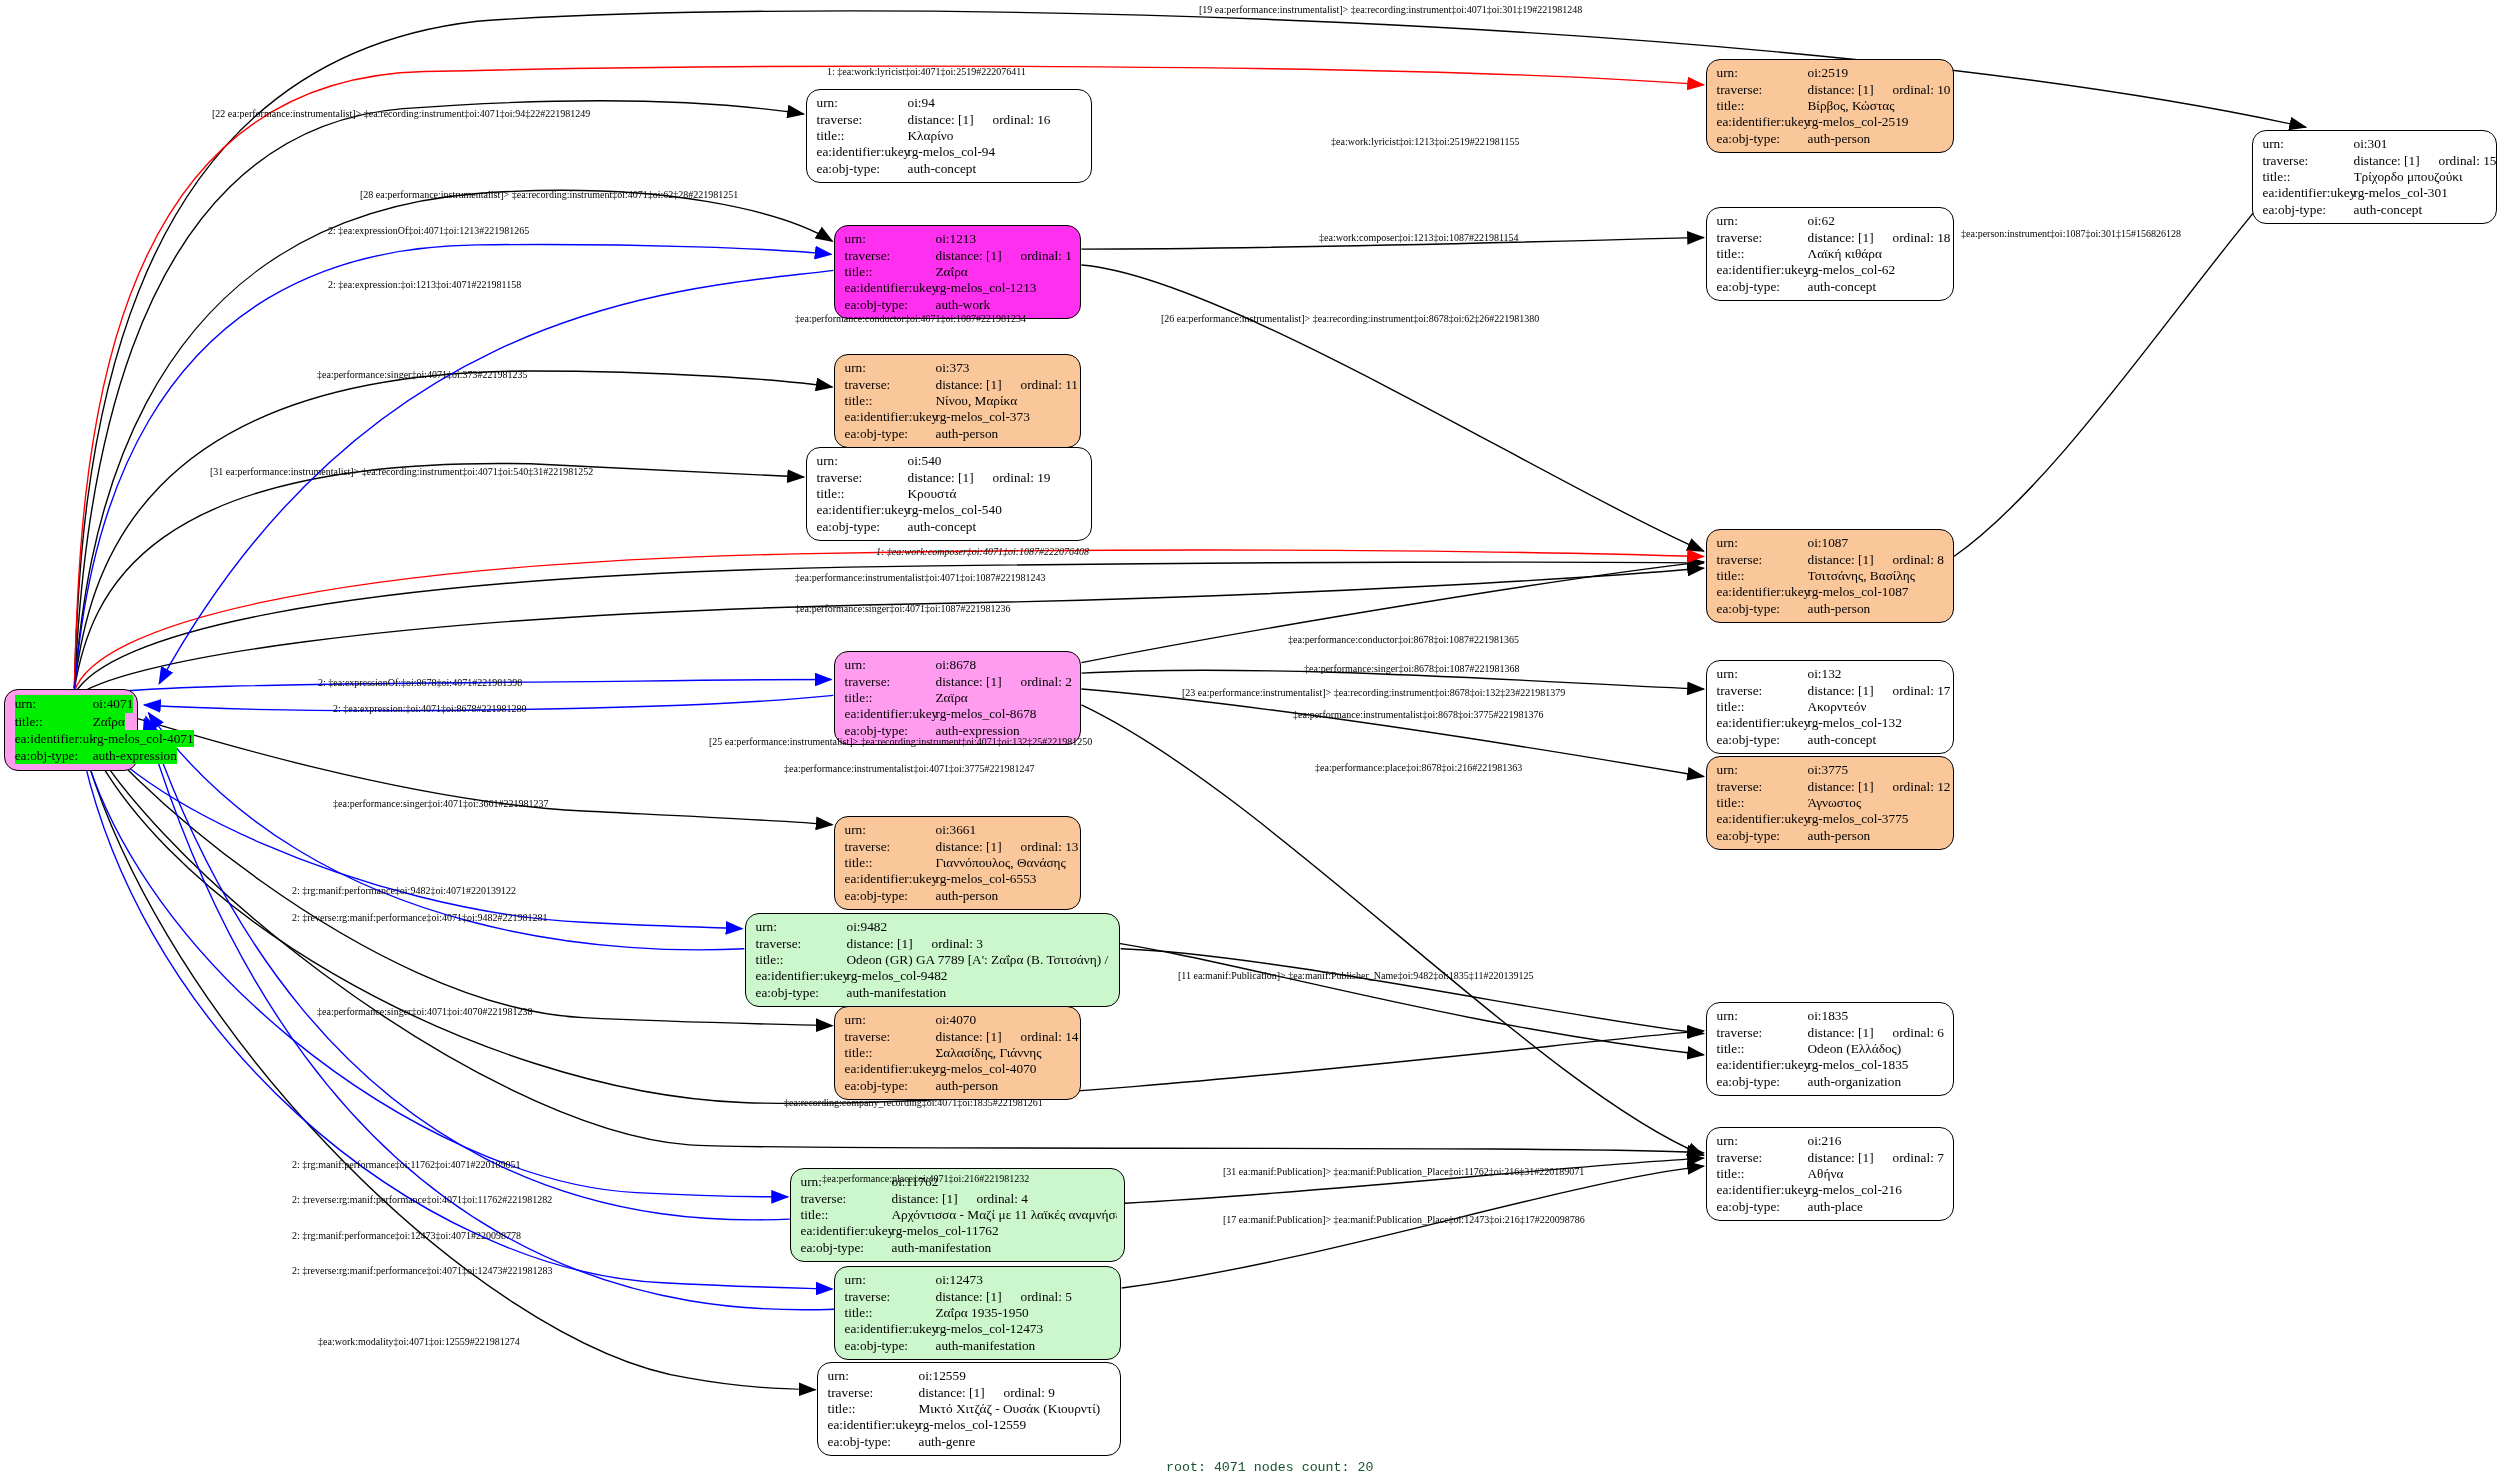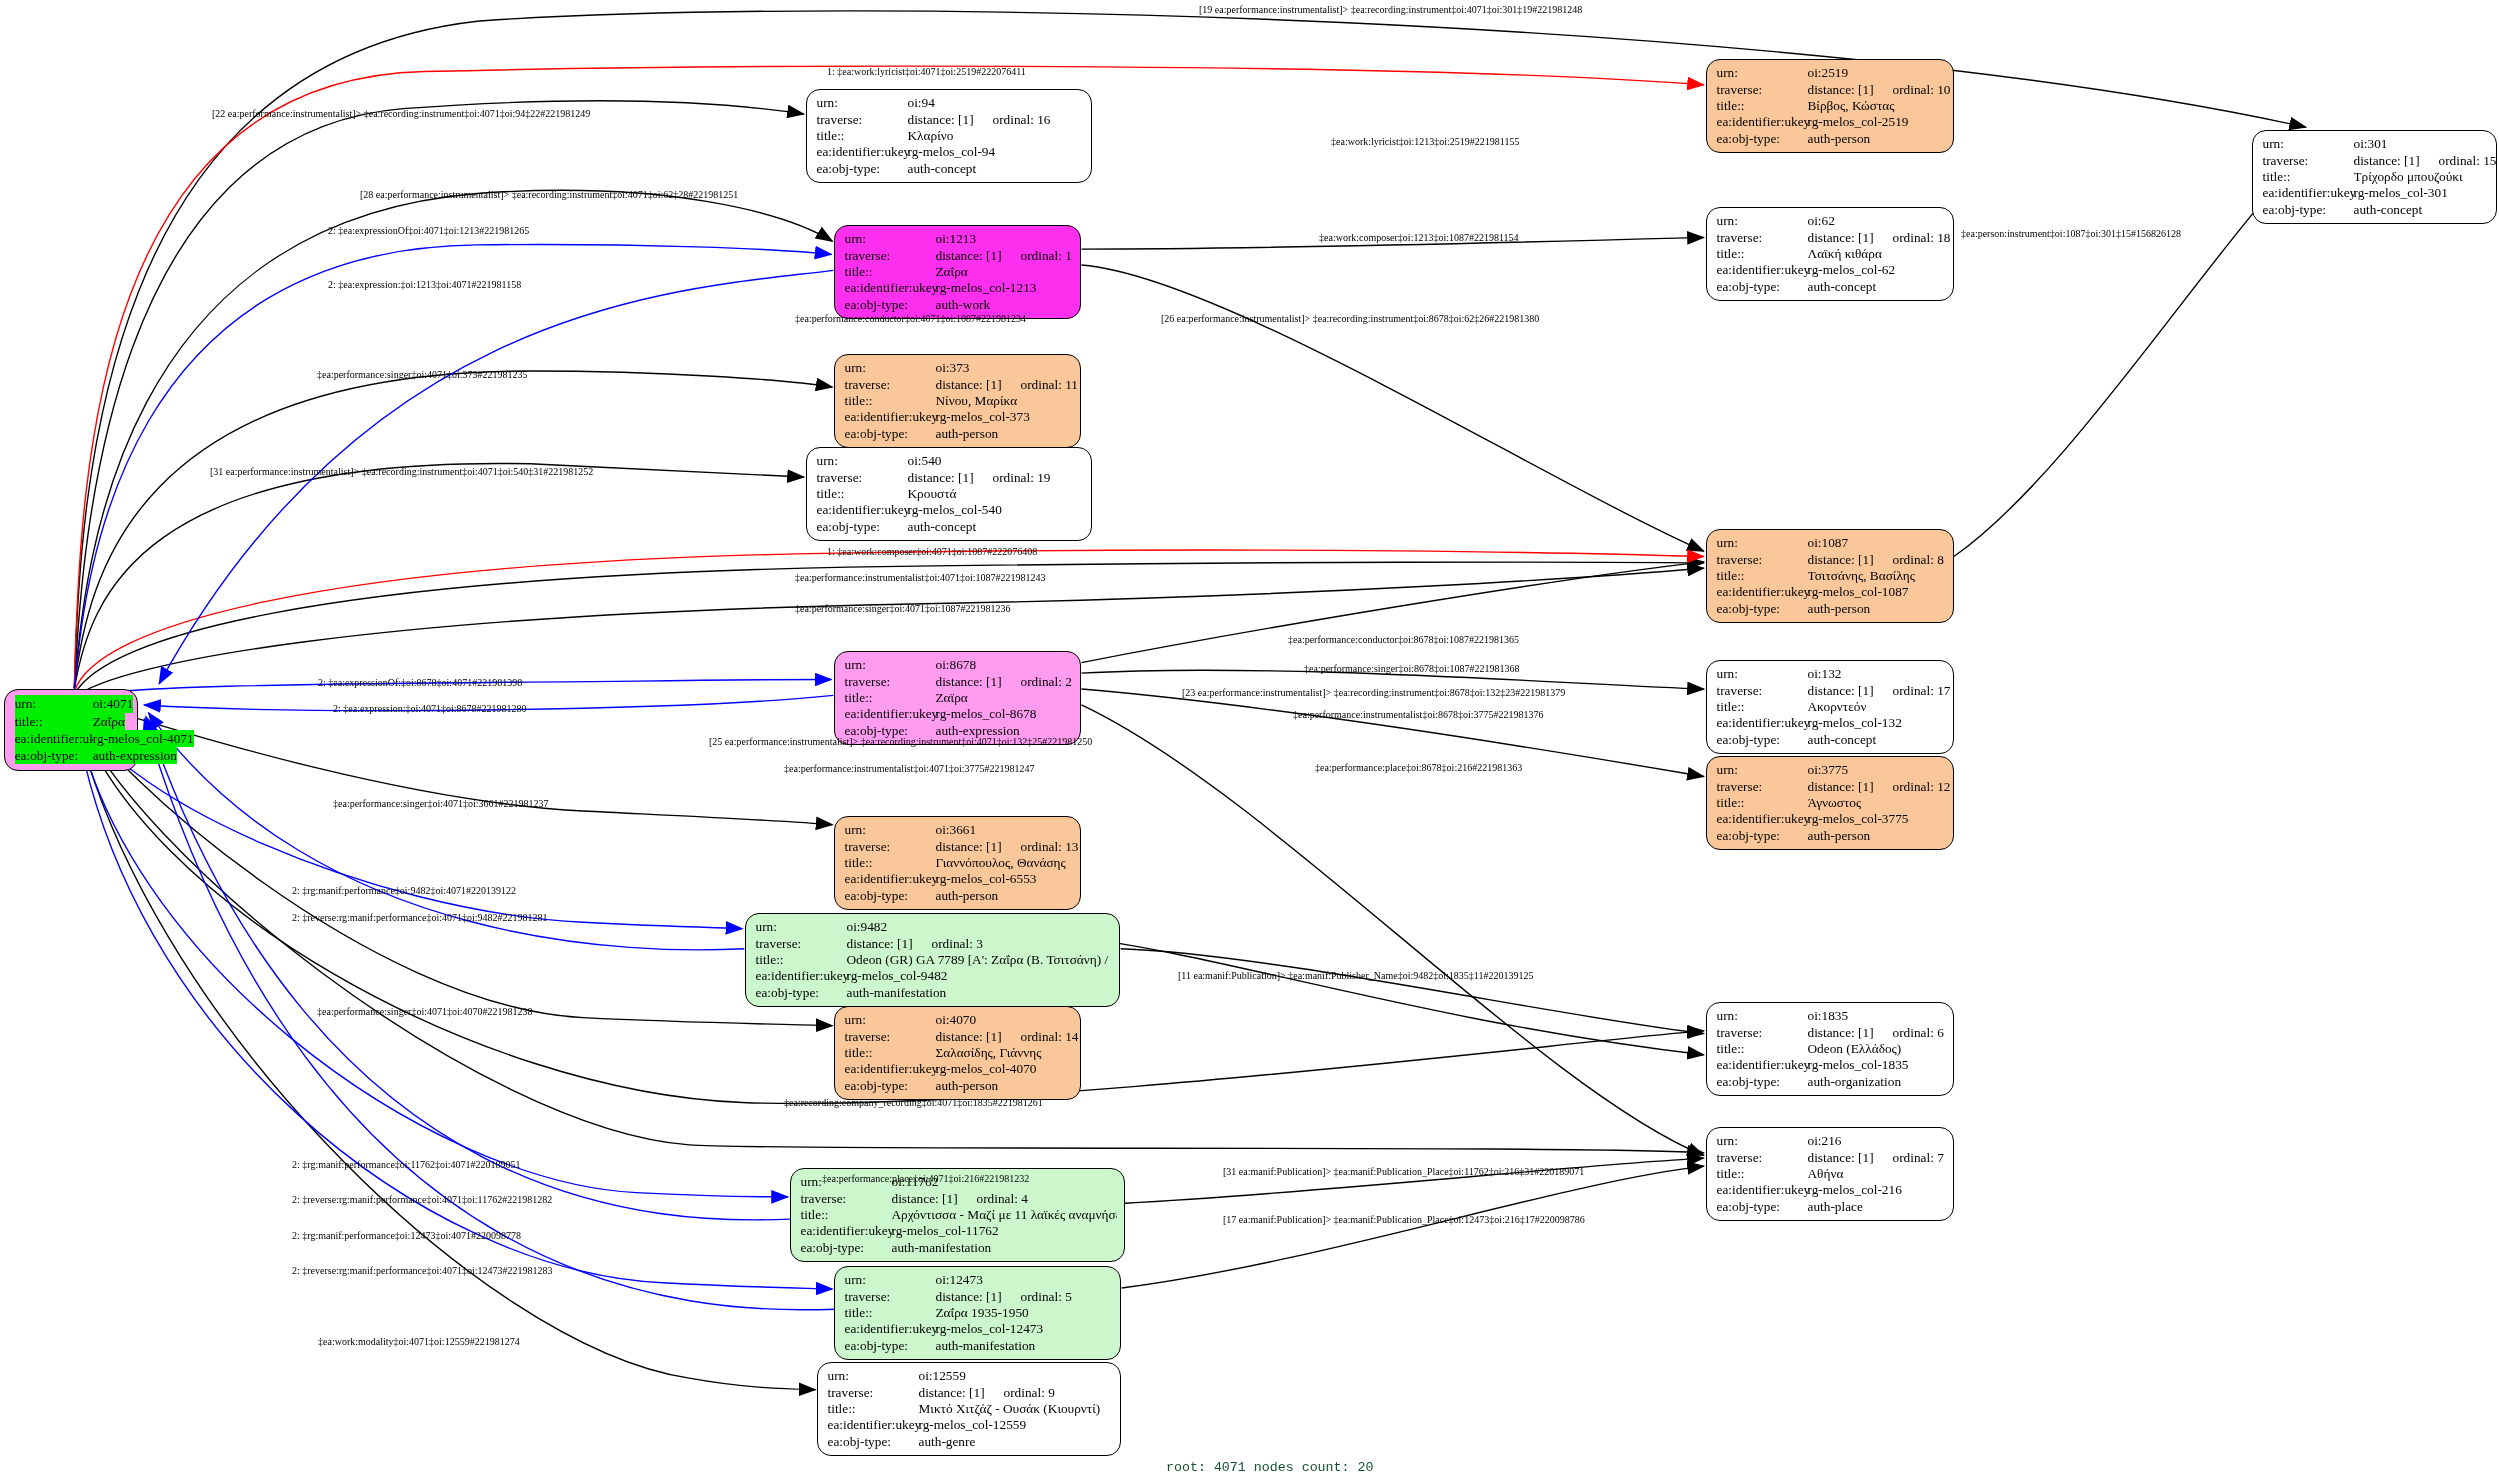--- a/index.html
+++ b/index.html
@@ -537,7 +537,7 @@
       <div class="elabel" style="left: 1961px; top: 228px;">‡ea:person:instrument‡oi:1087‡oi:301‡15#156826128</div>
       <div class="elabel" style="left: 317px; top: 369px;">‡ea:performance:singer‡oi:4071‡oi:373#221981235</div>
       <div class="elabel" style="left: 210px; top: 437px; margin-top: 29px;">[31 ea:performance:instrumentalist]&gt; ‡ea:recording:instrument‡oi:4071‡oi:540‡31#221981252</div>
-      <div class="elabel" style="left: 827px; top: 546px;">1: ‡ea:work:composer‡oi:4071‡oi:1087#222076408</div>
+      <div class="elabel" style="left: 876px; top: 546px; font-style: italic;">1: ‡ea:work:composer‡oi:4071‡oi:1087#222076408</div>
       <div class="elabel" style="left: 795px; top: 572px;">‡ea:performance:instrumentalist‡oi:4071‡oi:1087#221981243</div>
       <div class="elabel" style="left: 795px; top: 603px;">‡ea:performance:singer‡oi:4071‡oi:1087#221981236</div>
       <div class="elabel" style="left: 1288px; top: 634px;">‡ea:performance:conductor‡oi:8678‡oi:1087#221981365</div>

